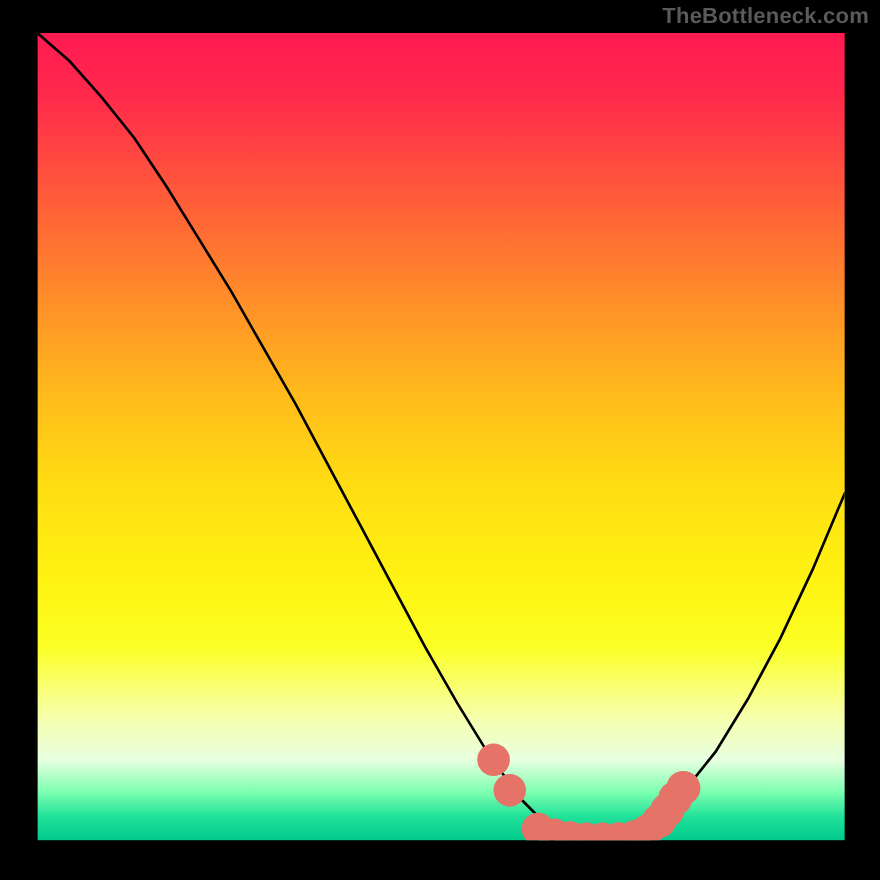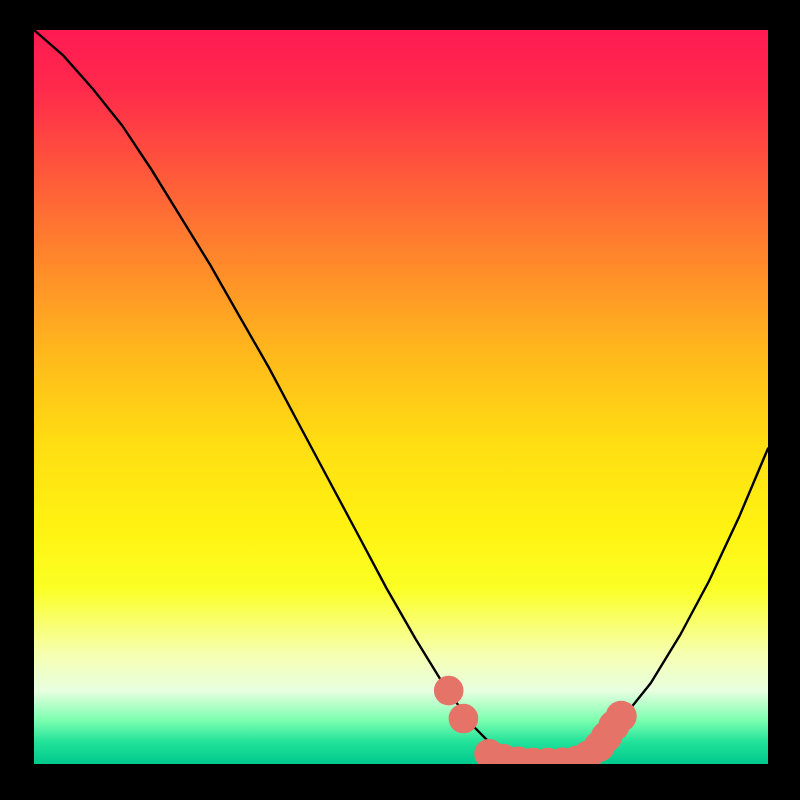--- a/index.html
+++ b/index.html
@@ -28,6 +28,7 @@
 <body>
 
 <div class="frame">
+  <div class="wm">TheBottleneck.com</div>
   <div class="plot">
     <div class="grad"></div>
     <svg class="curve" viewBox="0 0 734 734" preserveAspectRatio="none">

